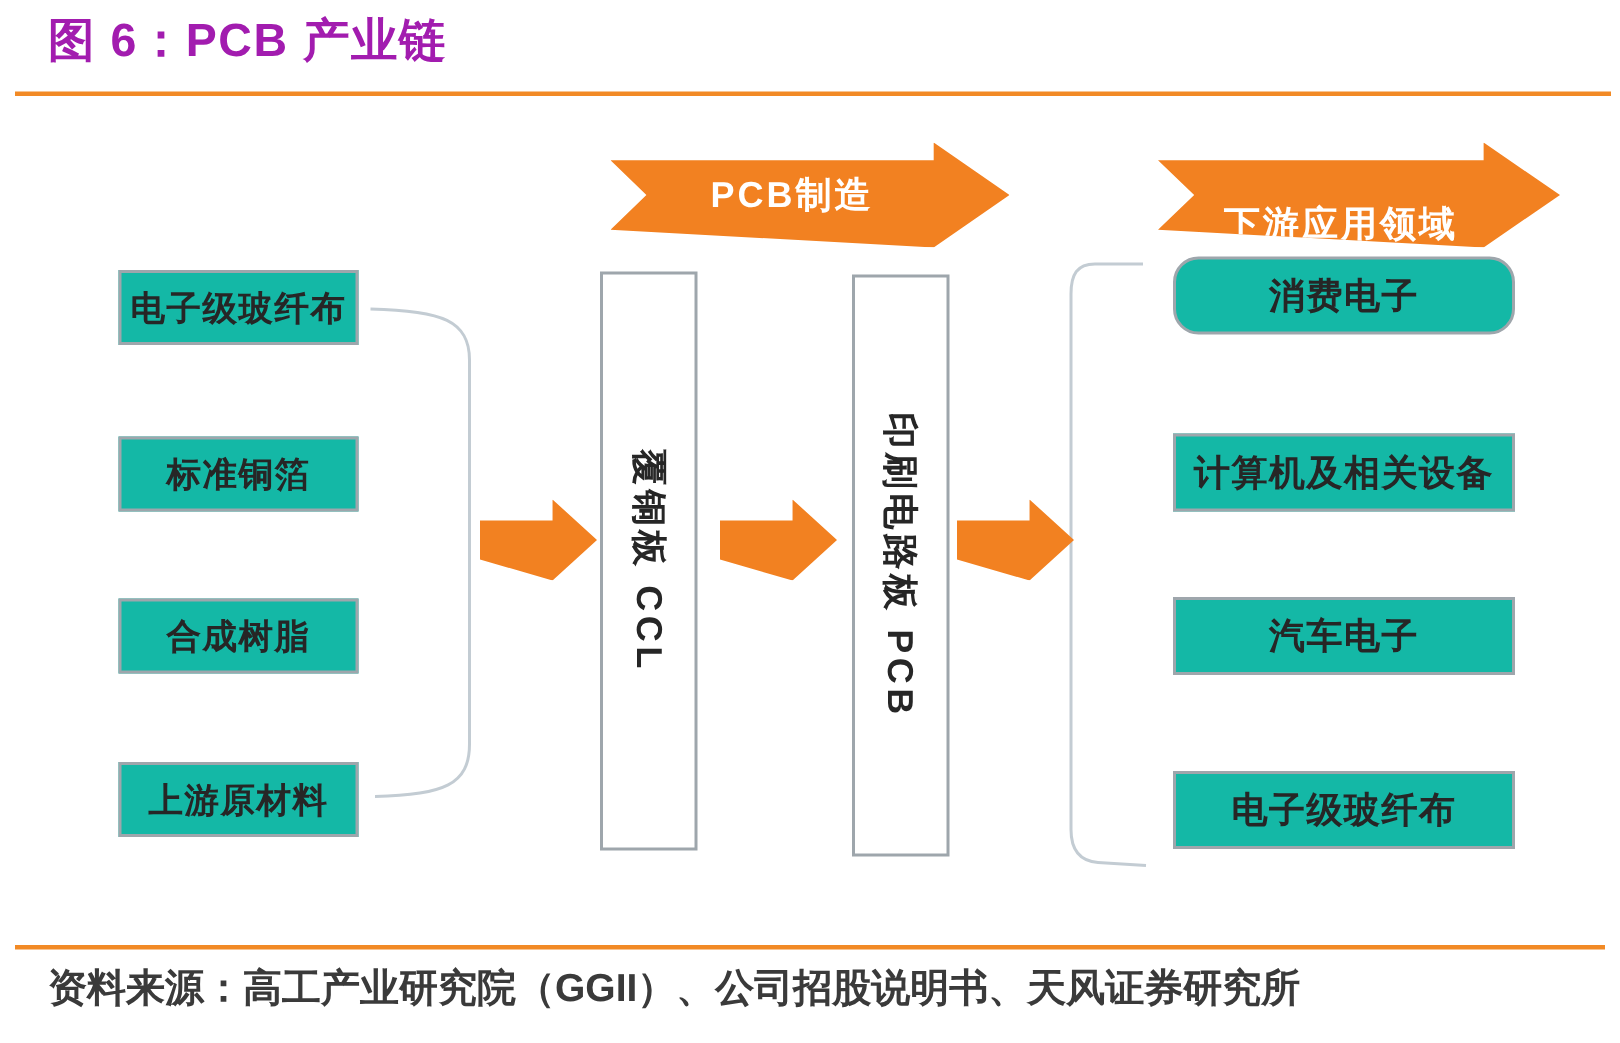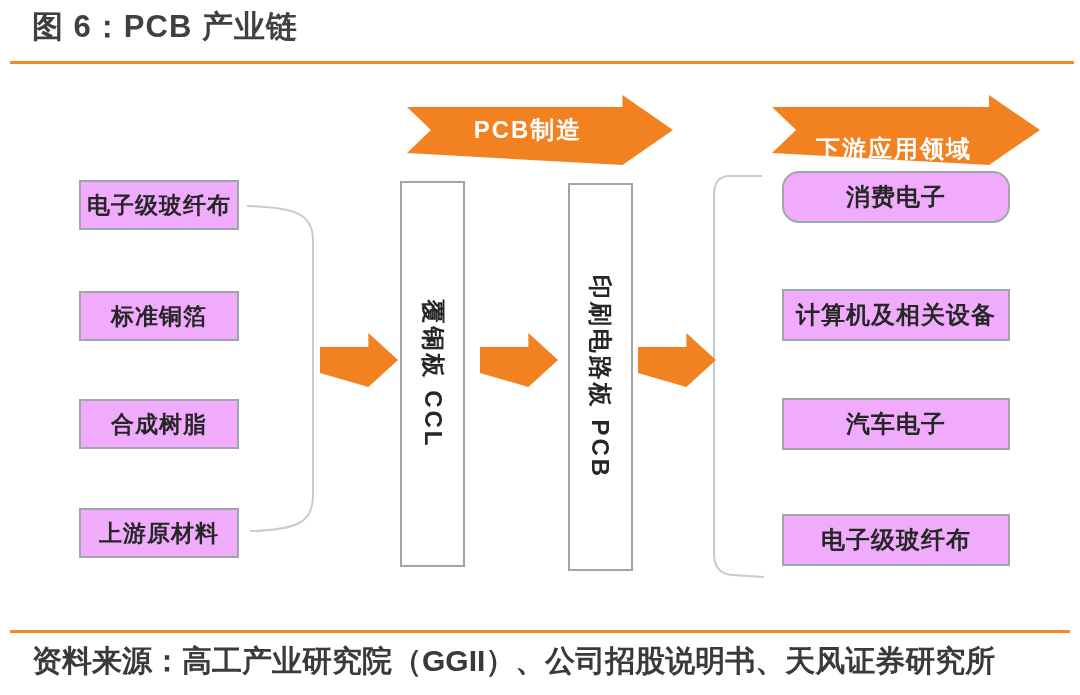--- a/index.html
+++ b/index.html
@@ -14,7 +14,7 @@
   body{font-family:"Liberation Sans","DejaVu Sans",sans-serif;color:var(--text);}
   .canvas{position:relative;width:1080px;height:695px;background:#ffffff;overflow:hidden;}
 
-  .fig-title{position:absolute;left:32px;top:6px;font-size:31px;font-weight:700;color:#404040;letter-spacing:1px;white-space:nowrap;}
+  .fig-title{position:absolute;left:32px;top:6px;font-size:31px;font-weight:700;color:#a21caf;letter-spacing:1px;white-space:nowrap;}
   .rule{position:absolute;height:3px;background:var(--rule);}
   .rule.top{left:10px;top:61px;width:1064px;}
   .rule.bottom{left:10px;top:630px;width:1060px;}

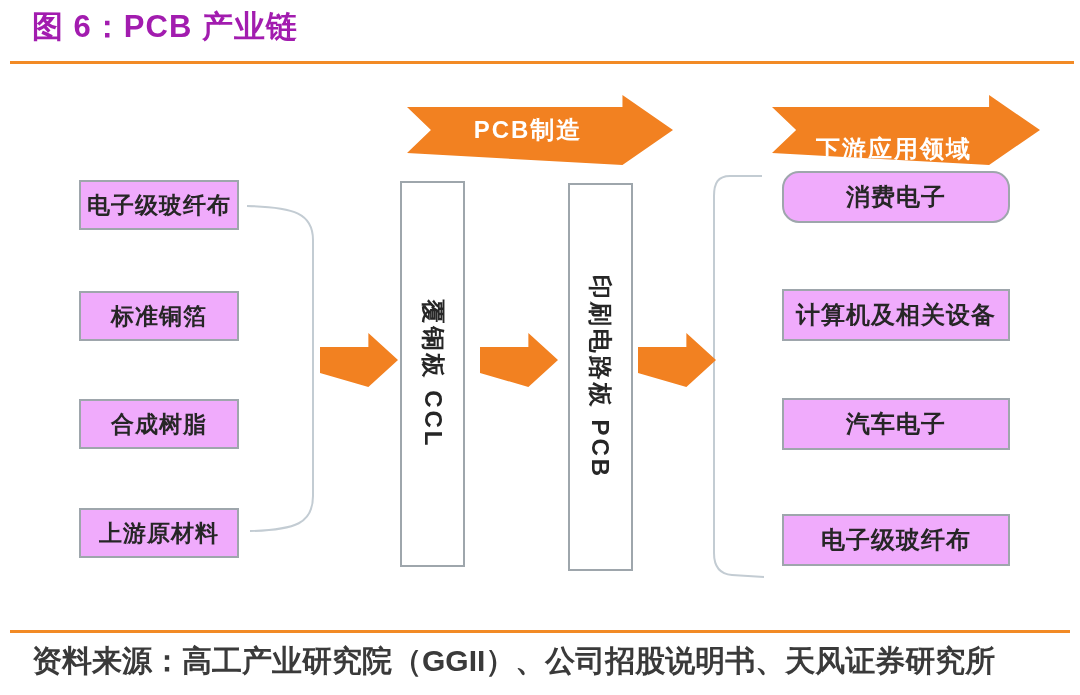--- a/index.html
+++ b/index.html
@@ -27,7 +27,7 @@
   .banner.b2{left:407px;width:266px;}
   .banner.b3{left:772px;width:268px;align-items:flex-end;}
 
-  .nbox{position:absolute;background:#f0abfc;border:2px solid var(--box-border);
+  .nbox{position:absolute;background:#14b8a6;border:2px solid var(--box-border);
     display:flex;align-items:center;justify-content:center;font-size:23px;font-weight:700;
     color:var(--text);letter-spacing:1px;white-space:nowrap;box-sizing:border-box;}
   .lcol{left:79px;width:160px;height:50px;}

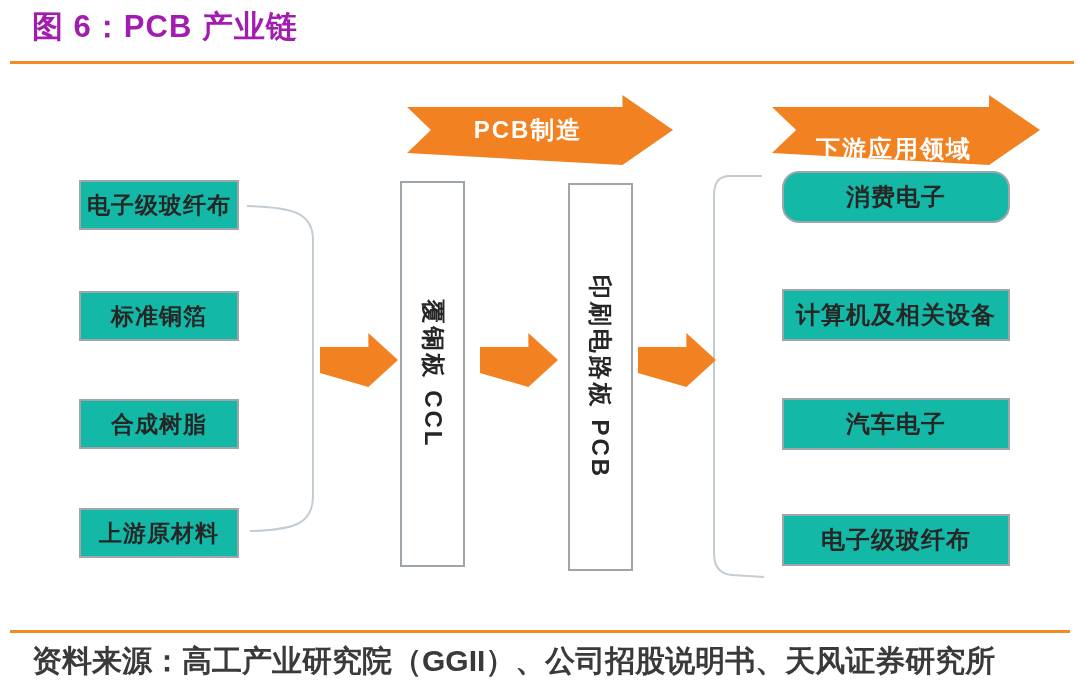--- a/index.html
+++ b/index.html
@@ -47,7 +47,7 @@
 
   .connector-layer{position:absolute;left:0;top:0;width:1080px;height:695px;color:var(--bracket);pointer-events:none;}
 
-  .source-line{position:absolute;left:32px;top:641px;font-size:30px;font-weight:600;color:#3A3A3A;white-space:nowrap;}
+  .source-line{position:absolute;left:32px;top:641px;font-size:26px;font-weight:600;color:#3A3A3A;white-space:nowrap;}
 </style>
 </head>
 <body>

